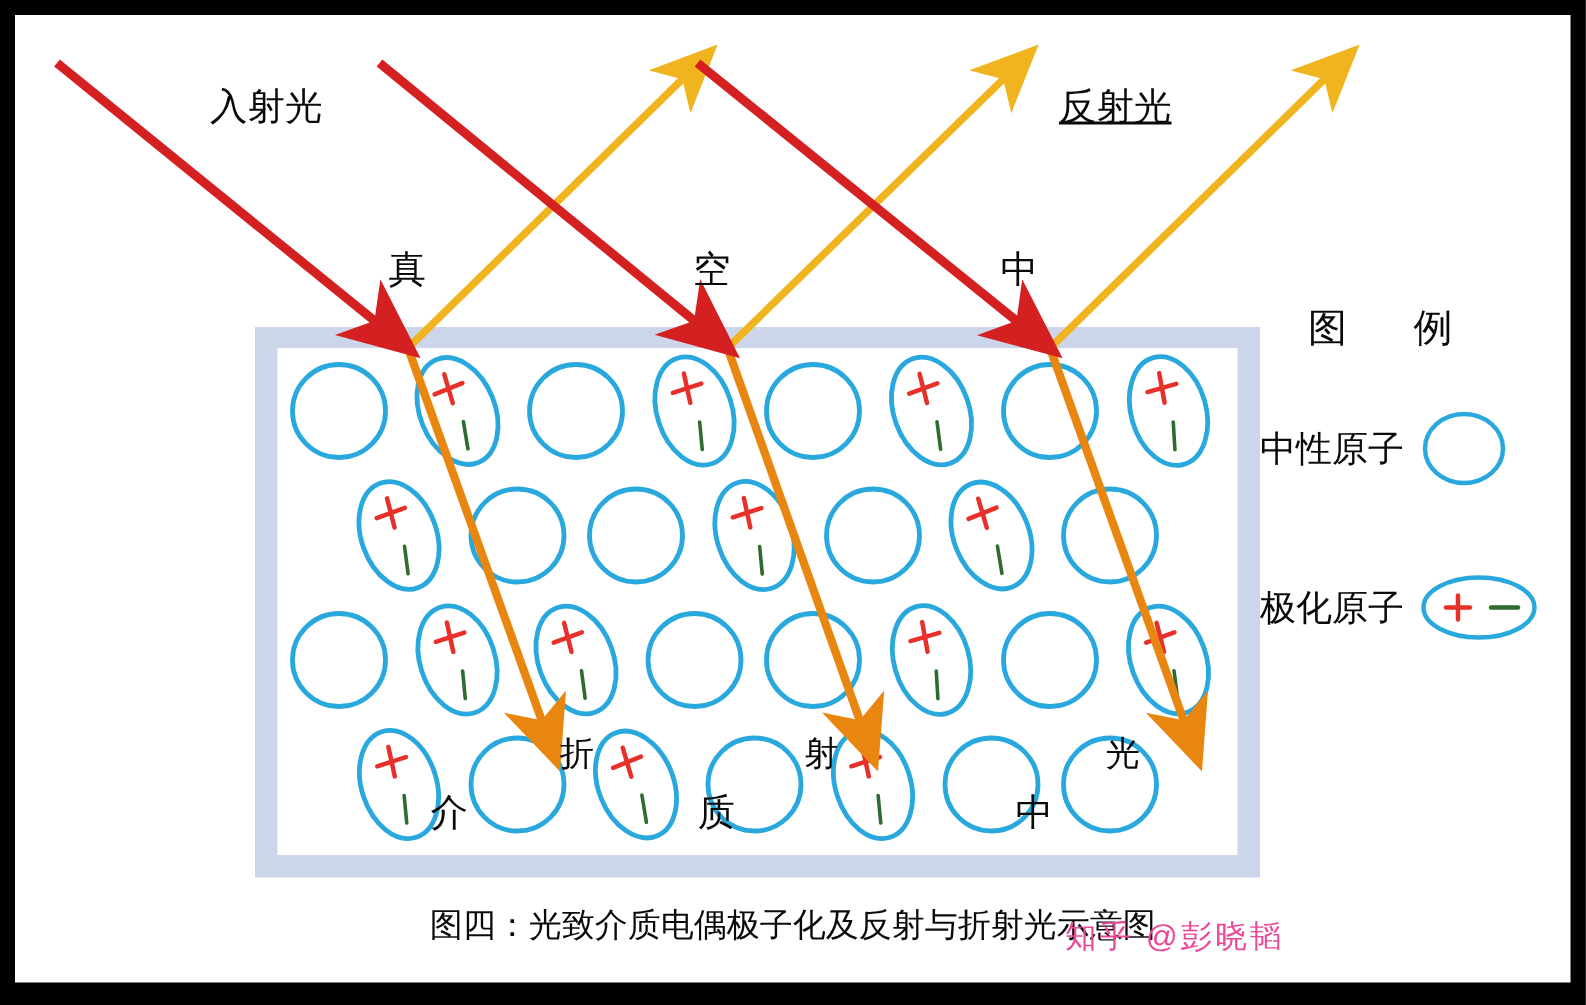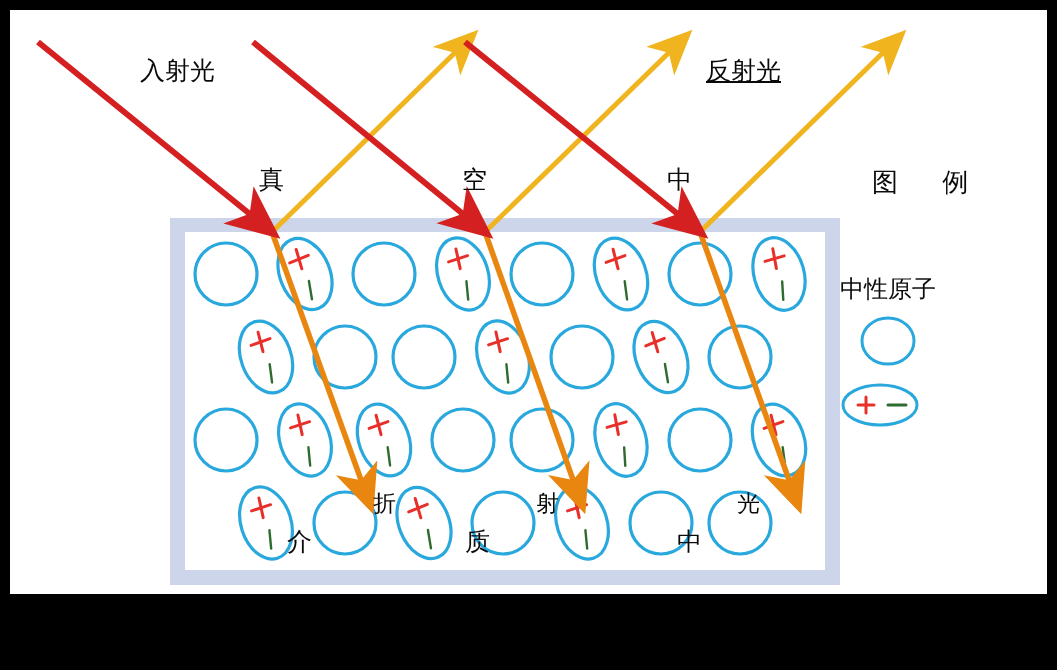--- a/index.html
+++ b/index.html
@@ -5,7 +5,7 @@
   html,body{margin:0;padding:0;background:#000;}
   body{font-family:"DejaVu Sans","Liberation Sans",sans-serif;}
   #page{
-    position:relative;width:1057px;height:594px;background:#000;
+    position:relative;width:1057px;height:670px;background:#000;
     overflow:hidden;
   }
   #canvas{

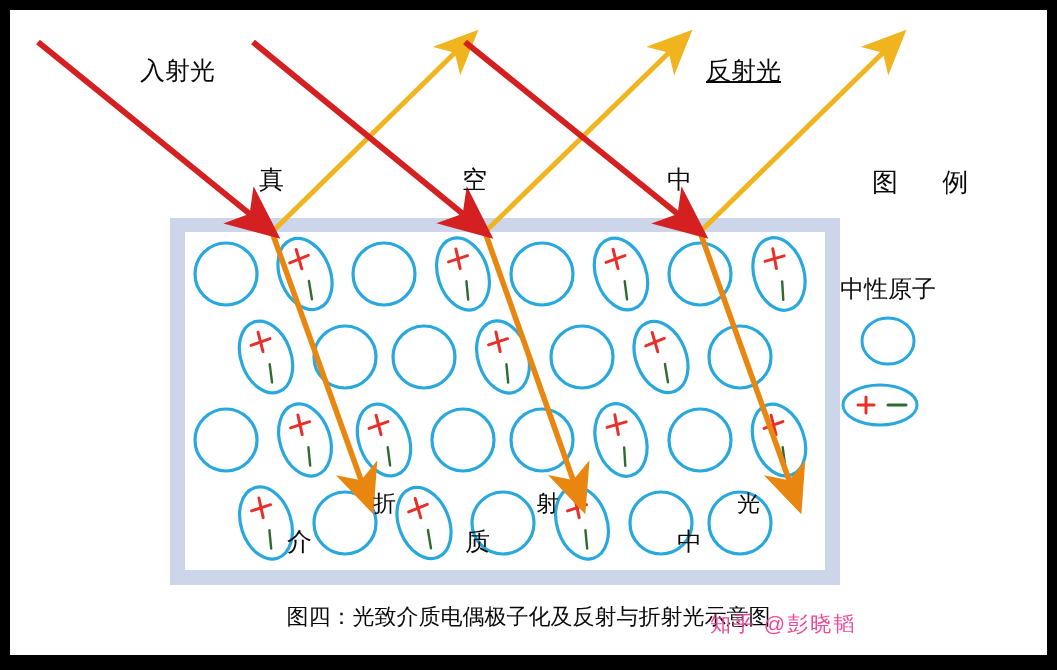--- a/index.html
+++ b/index.html
@@ -33,6 +33,7 @@
   .legend-title{
     position:absolute;font-size:26px;color:#0a0a0a;white-space:nowrap;
     letter-spacing:18px;
+    margin-top:36px;
   }
 </style>
 </head>

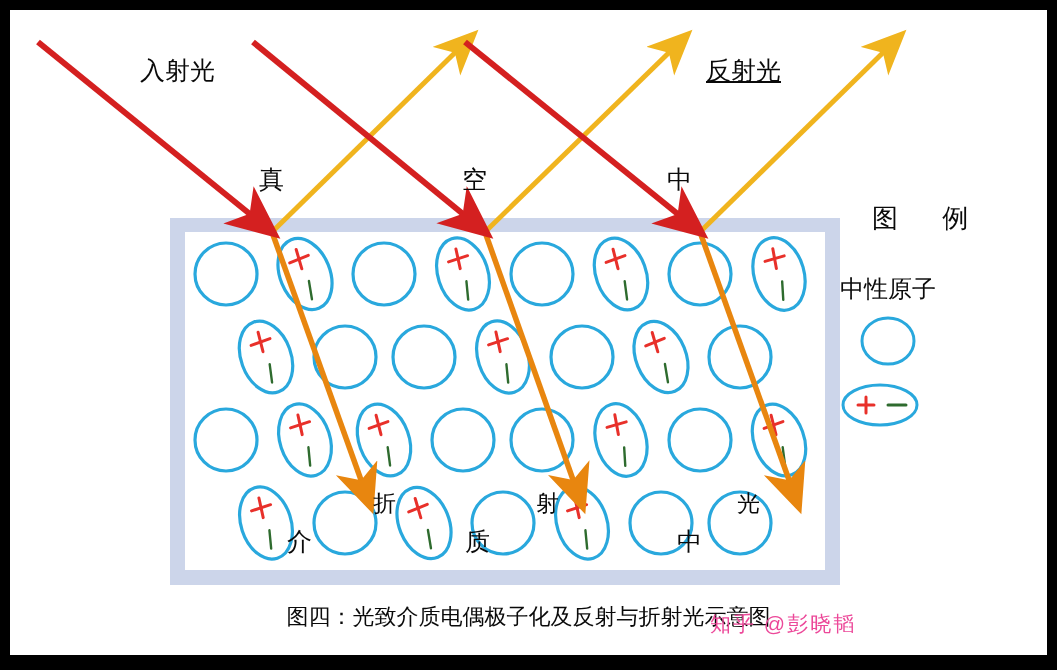--- a/index.html
+++ b/index.html
@@ -28,7 +28,7 @@
     color:#ec4899;white-space:nowrap;letter-spacing:2px;
     font-family:Liberation Sans, sans-serif;
   }
-  .legend-row{position:absolute;display:flex;align-items:center;gap:10px;flex-direction:column;}
+  .legend-row{position:absolute;display:flex;align-items:center;gap:10px;}
   .legend-text{font-size:24px;color:#0a0a0a;white-space:nowrap;}
   .legend-title{
     position:absolute;font-size:26px;color:#0a0a0a;white-space:nowrap;

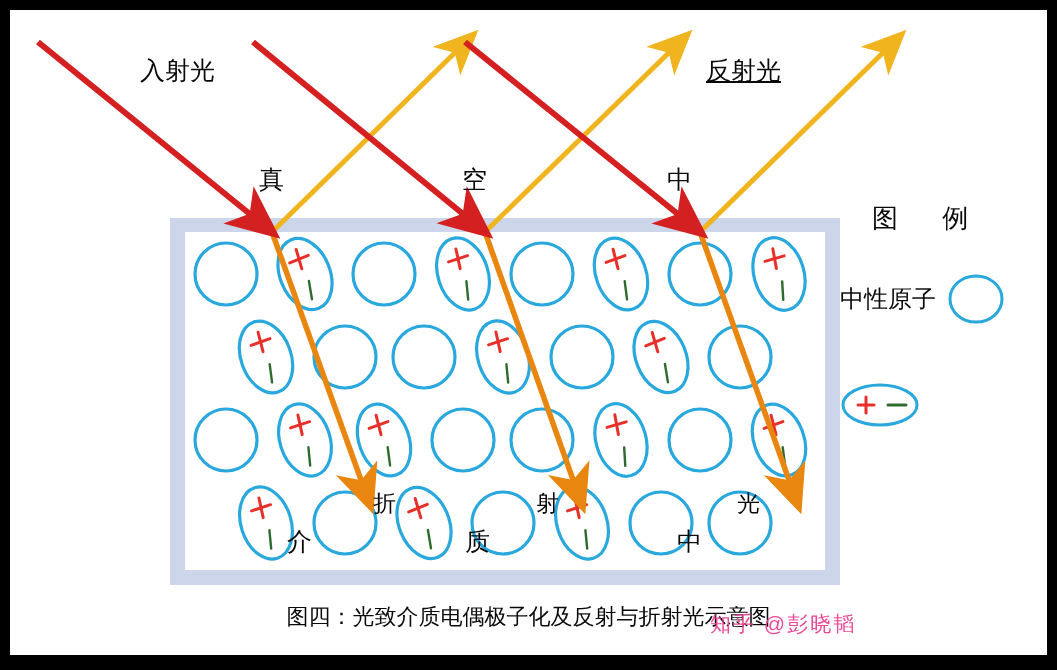--- a/index.html
+++ b/index.html
@@ -239,6 +239,7 @@
     </div>
 
     <div class="legend-row" style="left:830px;top:371px;">
+      <span class="legend-text">极化原子</span>
       <svg width="80" height="48" viewBox="0 0 80 48">
         <ellipse cx="40" cy="24" rx="37" ry="20" fill="#fff" stroke="#29a8dd" stroke-width="3"></ellipse>
         <g stroke="#e8302a" stroke-width="3" stroke-linecap="round">

